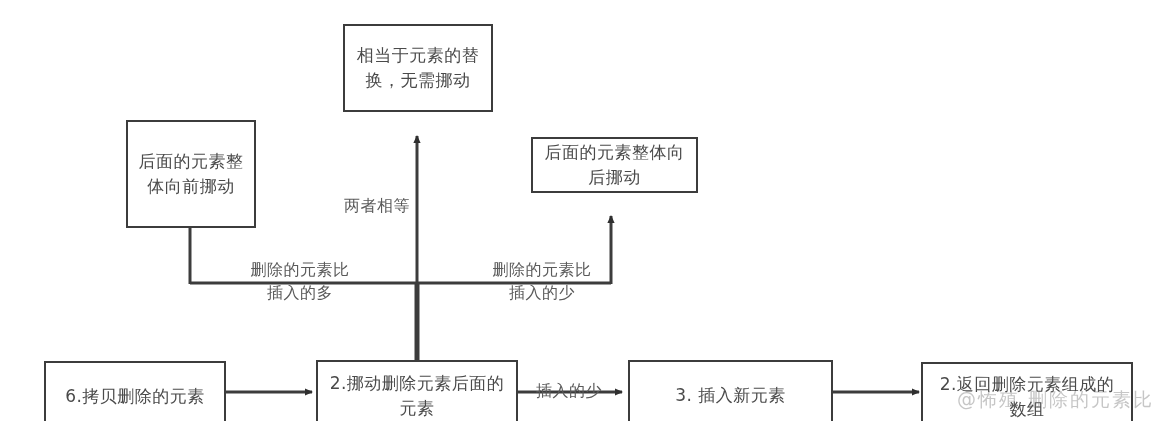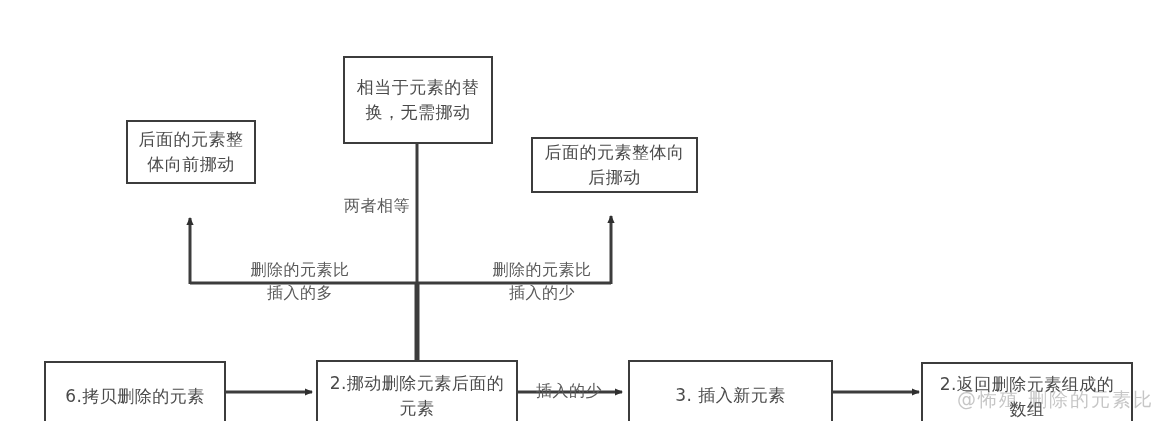--- a/index.html
+++ b/index.html
@@ -107,7 +107,7 @@
     </g>
   </svg>
 
-  <div class="node-box" style="left:343px; top:56px; width:150px; height:88px;">
+  <div class="node-box" style="left:343px; top:24px; width:150px; height:88px;">
     <span>相当于元素的替换，无需挪动</span>
   </div>
 

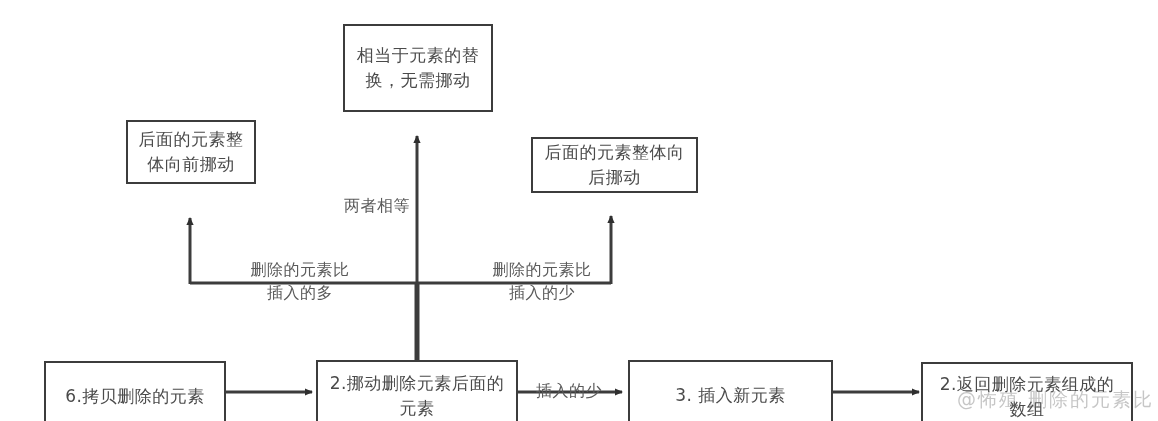--- a/index.html
+++ b/index.html
@@ -111,7 +111,7 @@
     <span>相当于元素的替换，无需挪动</span>
   </div>
 
-  <div class="node-box" style="left:126px; top:120px; width:130px; height:64px;">
+  <div class="node-box" style="left:126px; top:120px; width:130px; height:108px;">
     <span>后面的元素整体向前挪动</span>
   </div>
 

